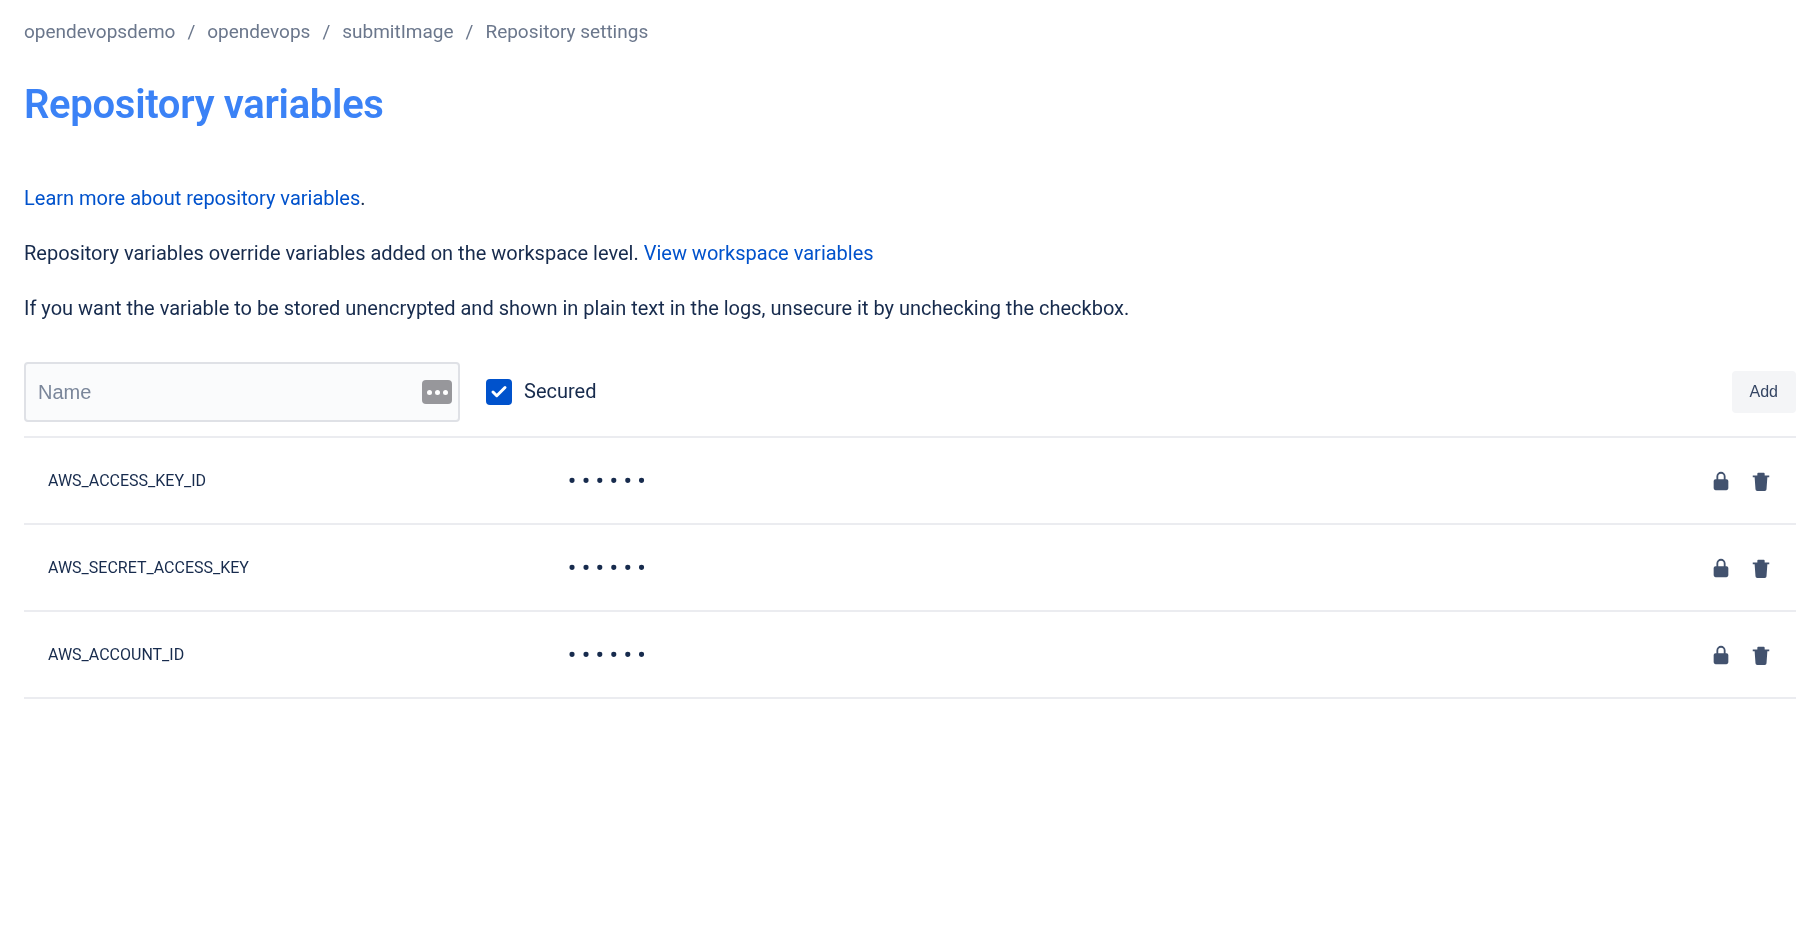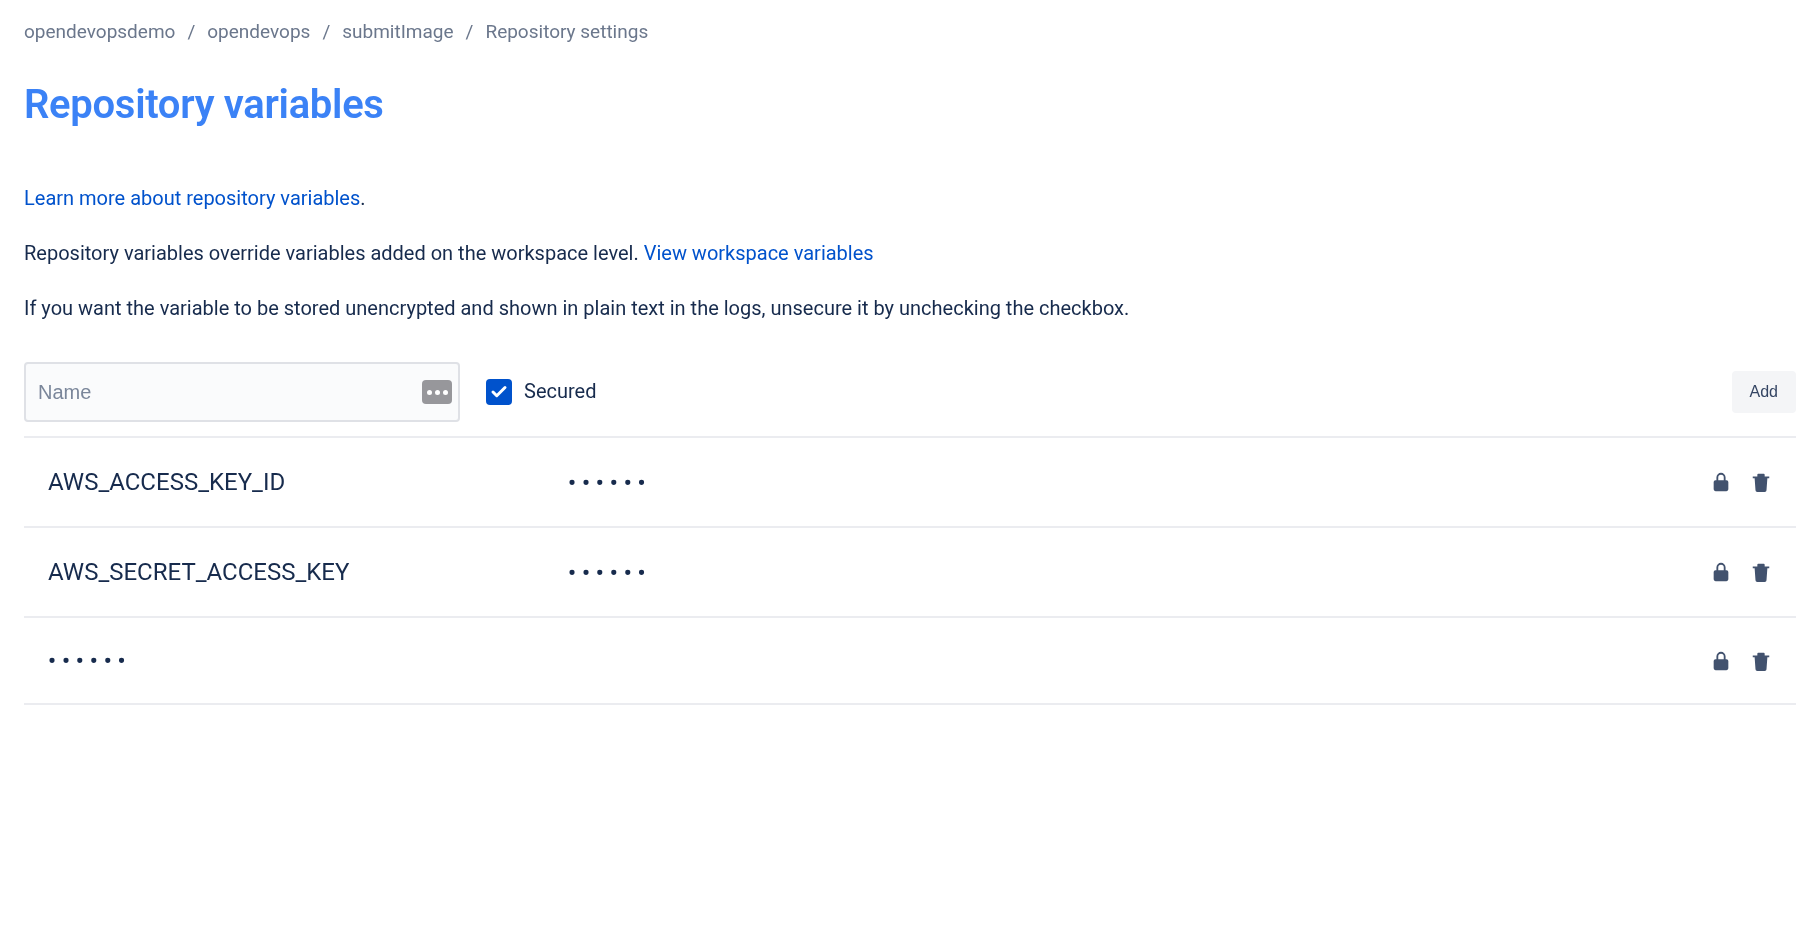--- a/index.html
+++ b/index.html
@@ -101,7 +101,7 @@
   }
   .var-name {
     width: 520px;
-    font-size: 24px;
+    font-size: 16px;
     color: #172B4D;
   }
   .var-value {

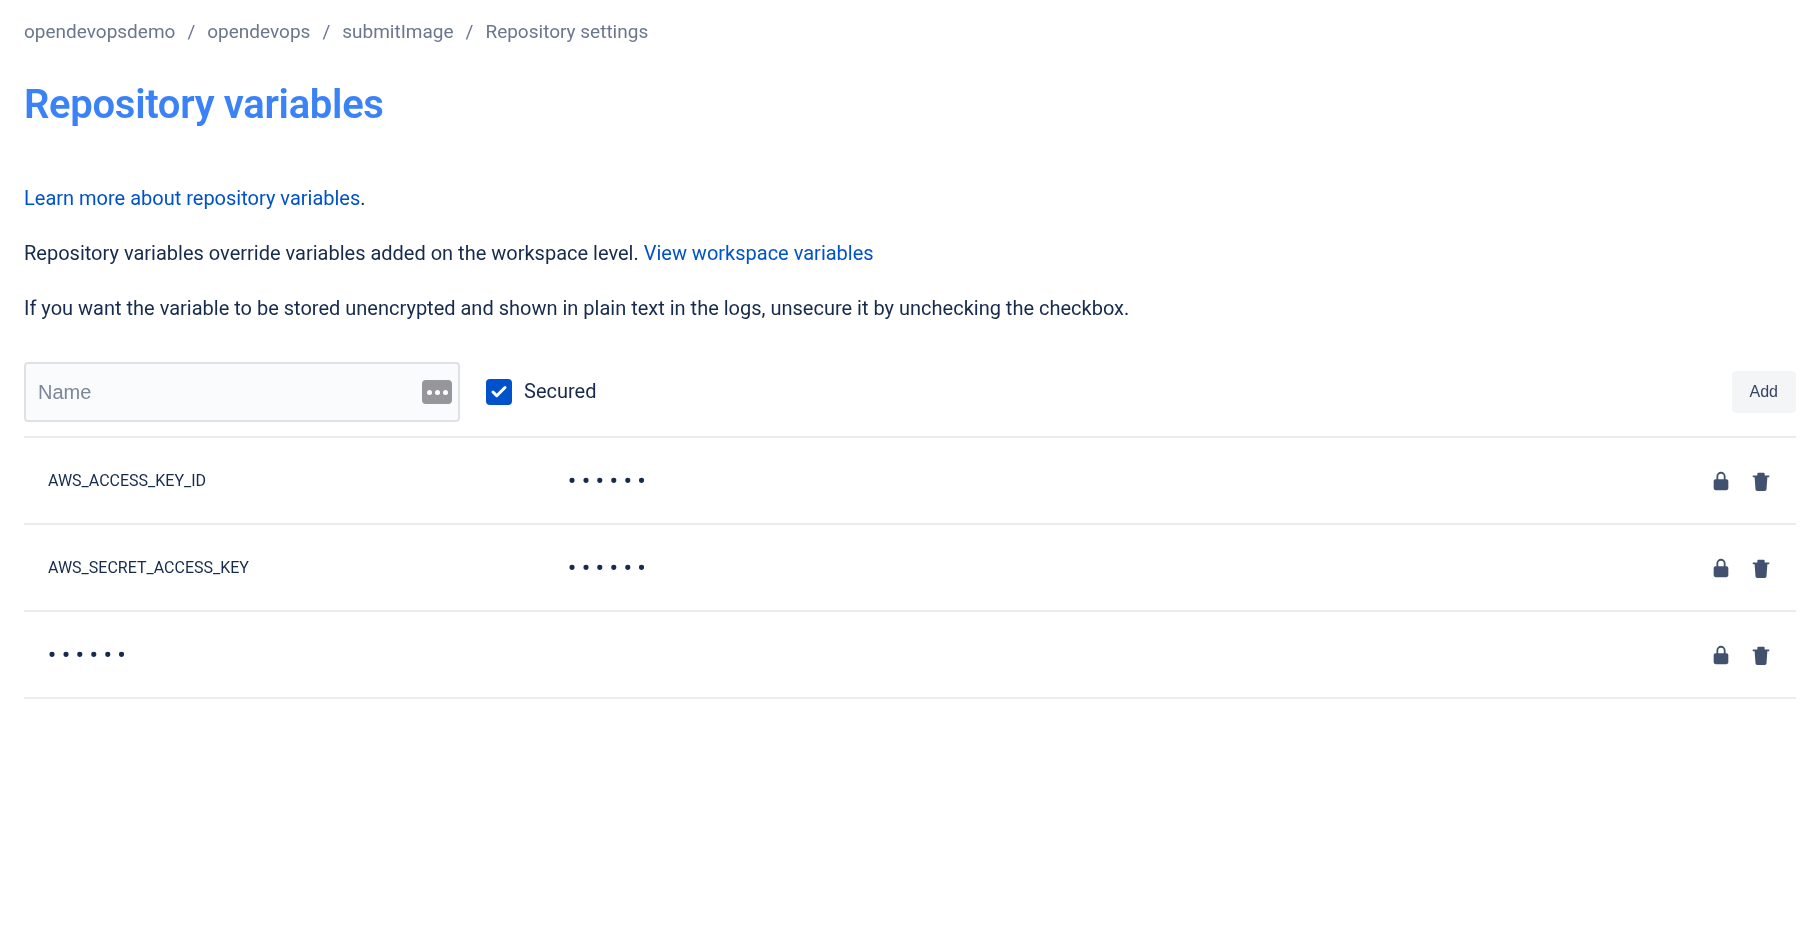--- a/index.html
+++ b/index.html
@@ -204,6 +204,7 @@
   </div>
 
   <div class="var-row">
+    <div class="var-name">AWS_ACCOUNT_ID</div>
     <div class="var-value">••••••</div>
     <div class="var-actions">
       <span class="icon">

